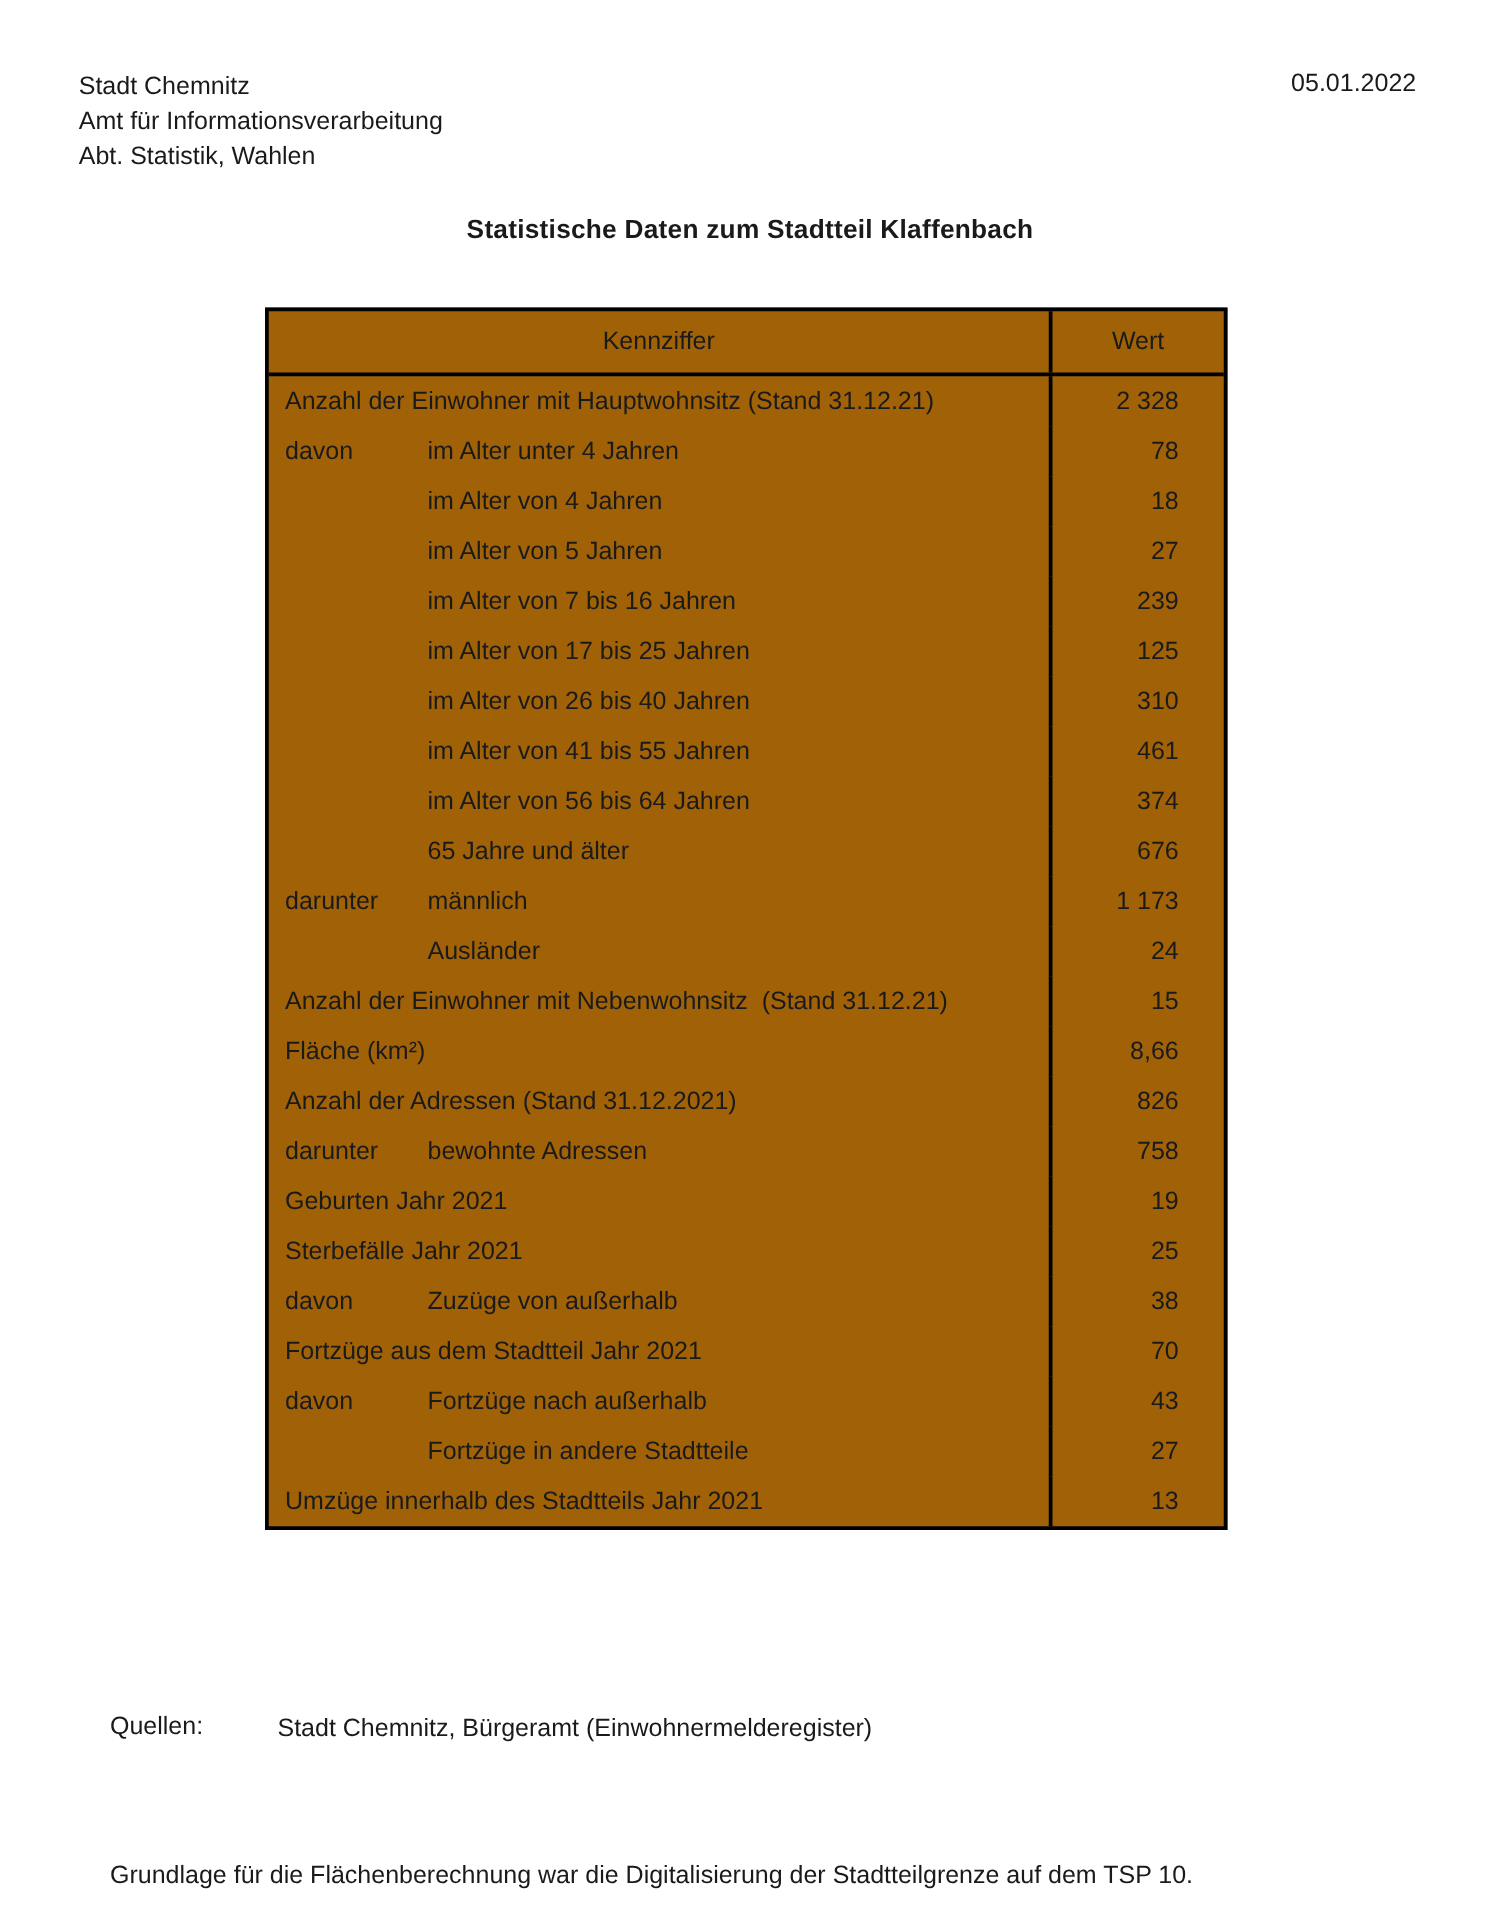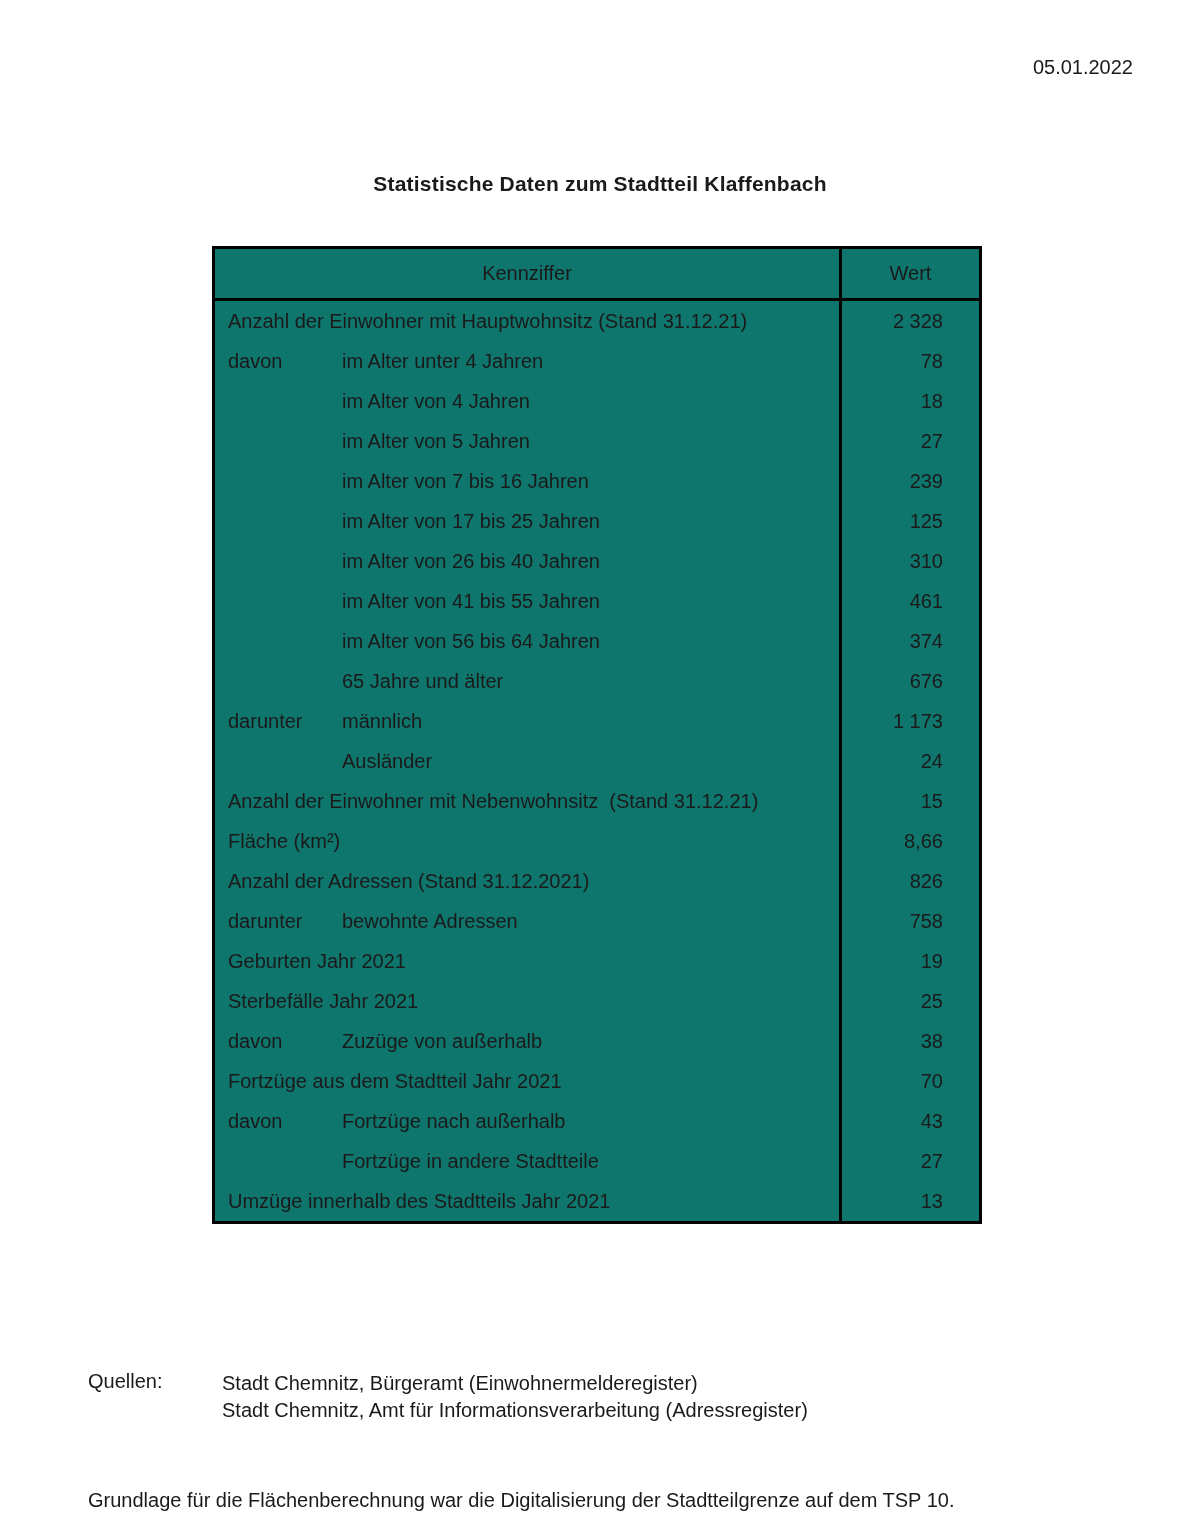--- a/index.html
+++ b/index.html
@@ -117,6 +117,11 @@
 
 <div class="page">
 
+  <div class="sender">
+    <div>Stadt Chemnitz</div>
+    <div>Amt für Informationsverarbeitung</div>
+    <div>Abt. Statistik, Wahlen</div>
+  </div>
 
   <div class="doc-date">05.01.2022</div>
 

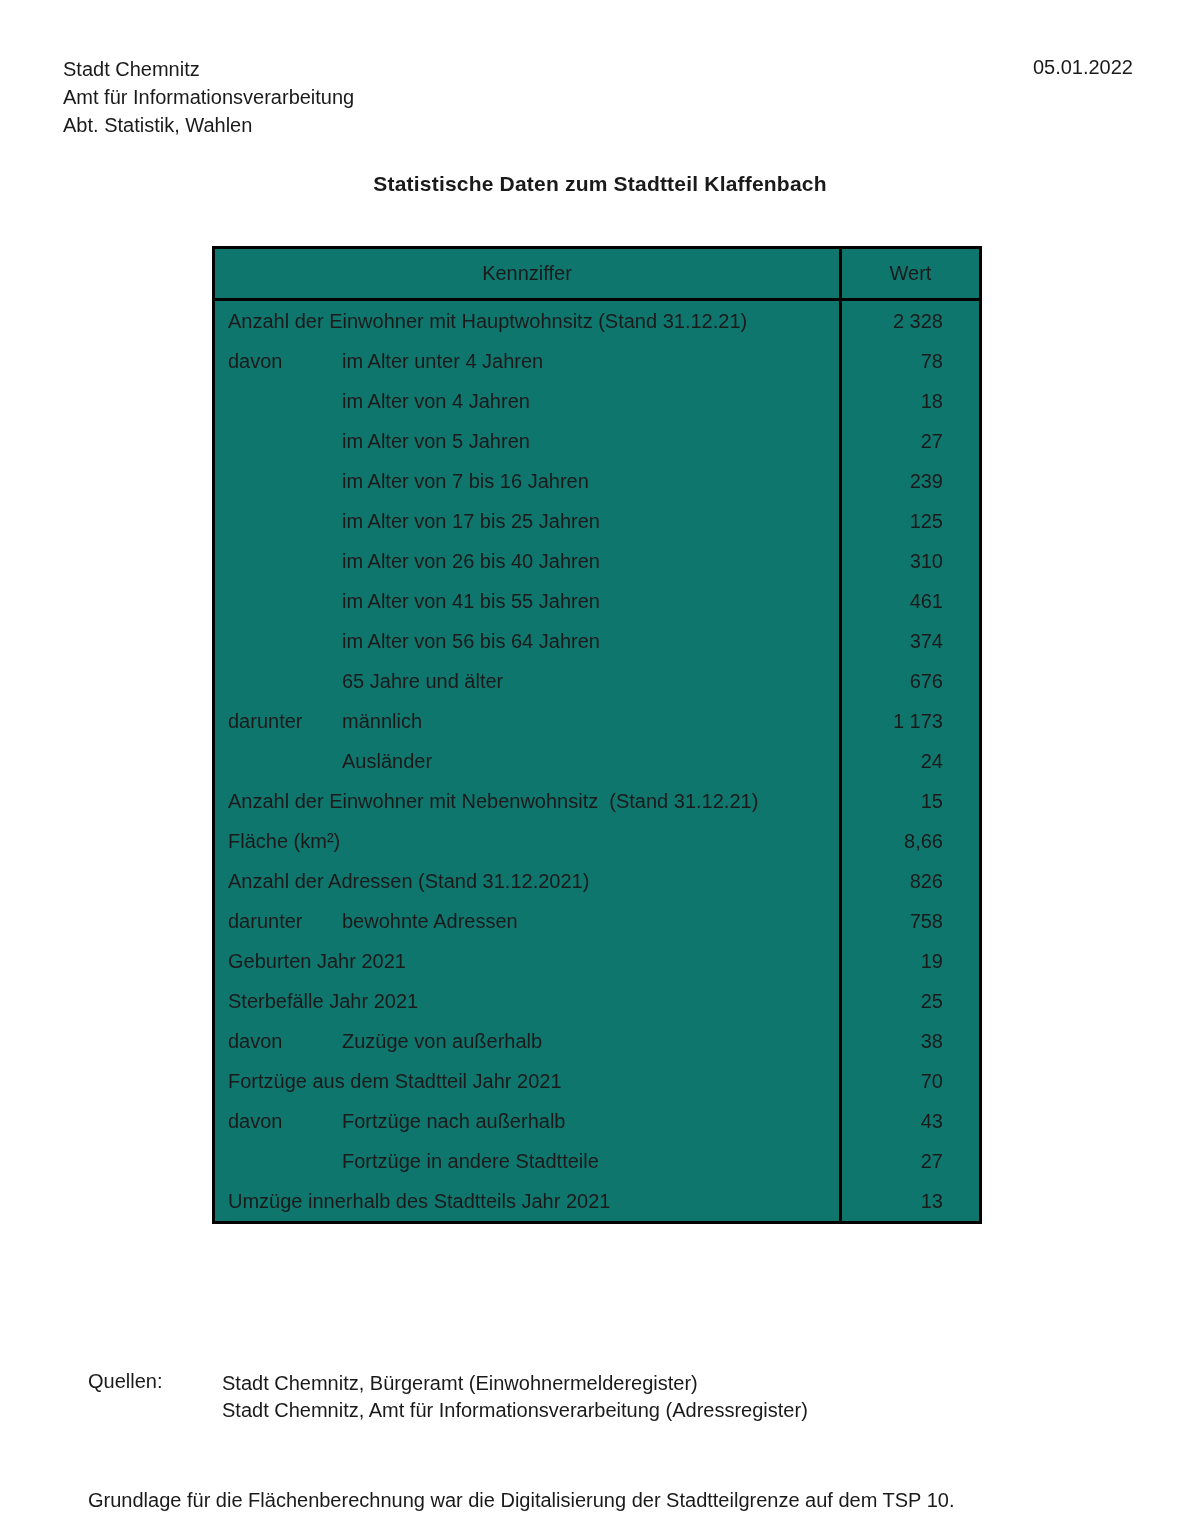--- a/index.html
+++ b/index.html
@@ -45,7 +45,7 @@
     top: 246px;
     width: 770px;
     border: 3px solid #000;
-    background: #0f766e;
+    background: #a16207;
   }
   .thead {
     display: flex;

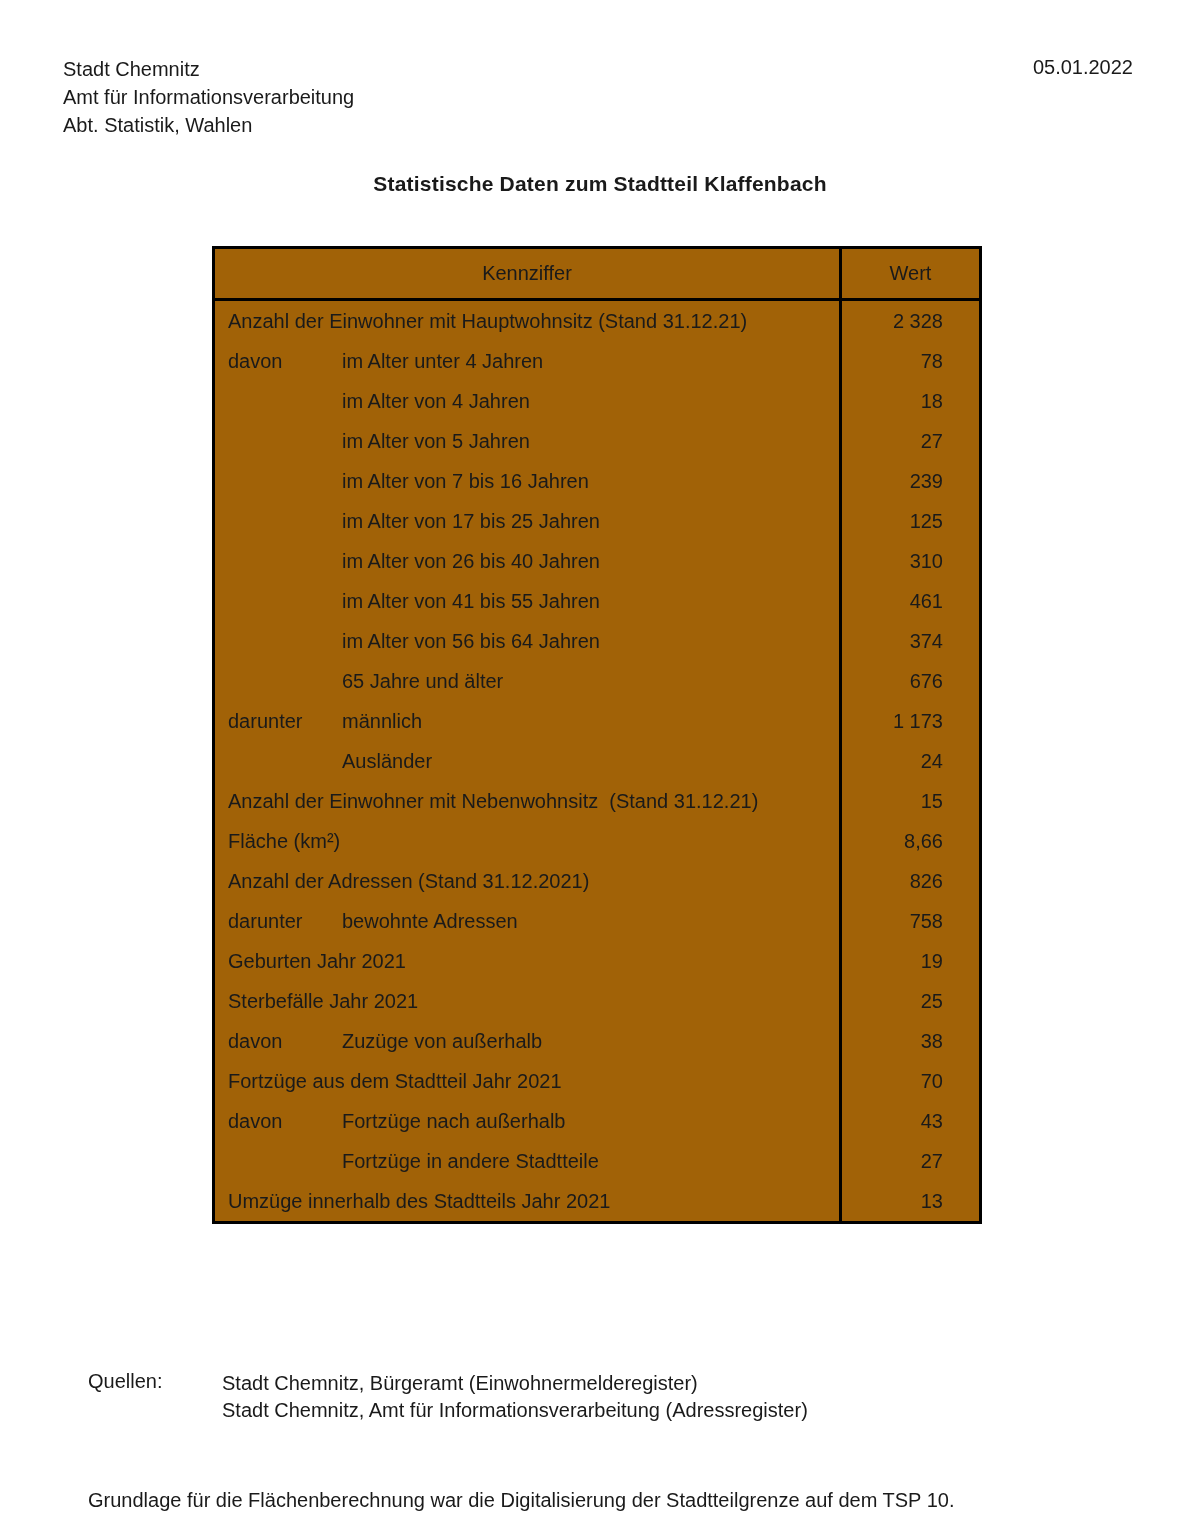--- a/index.html
+++ b/index.html
@@ -292,7 +292,6 @@
   <div class="sources-label">Quellen:</div>
   <div class="sources">
     <div>Stadt Chemnitz, Bürgeramt (Einwohnermelderegister)</div>
-    <div>Stadt Chemnitz, Amt für Informationsverarbeitung (Adressregister)</div>
   </div>
 
   <div class="note">Grundlage für die Flächenberechnung war die Digitalisierung der Stadtteilgrenze auf dem TSP 10.</div>

